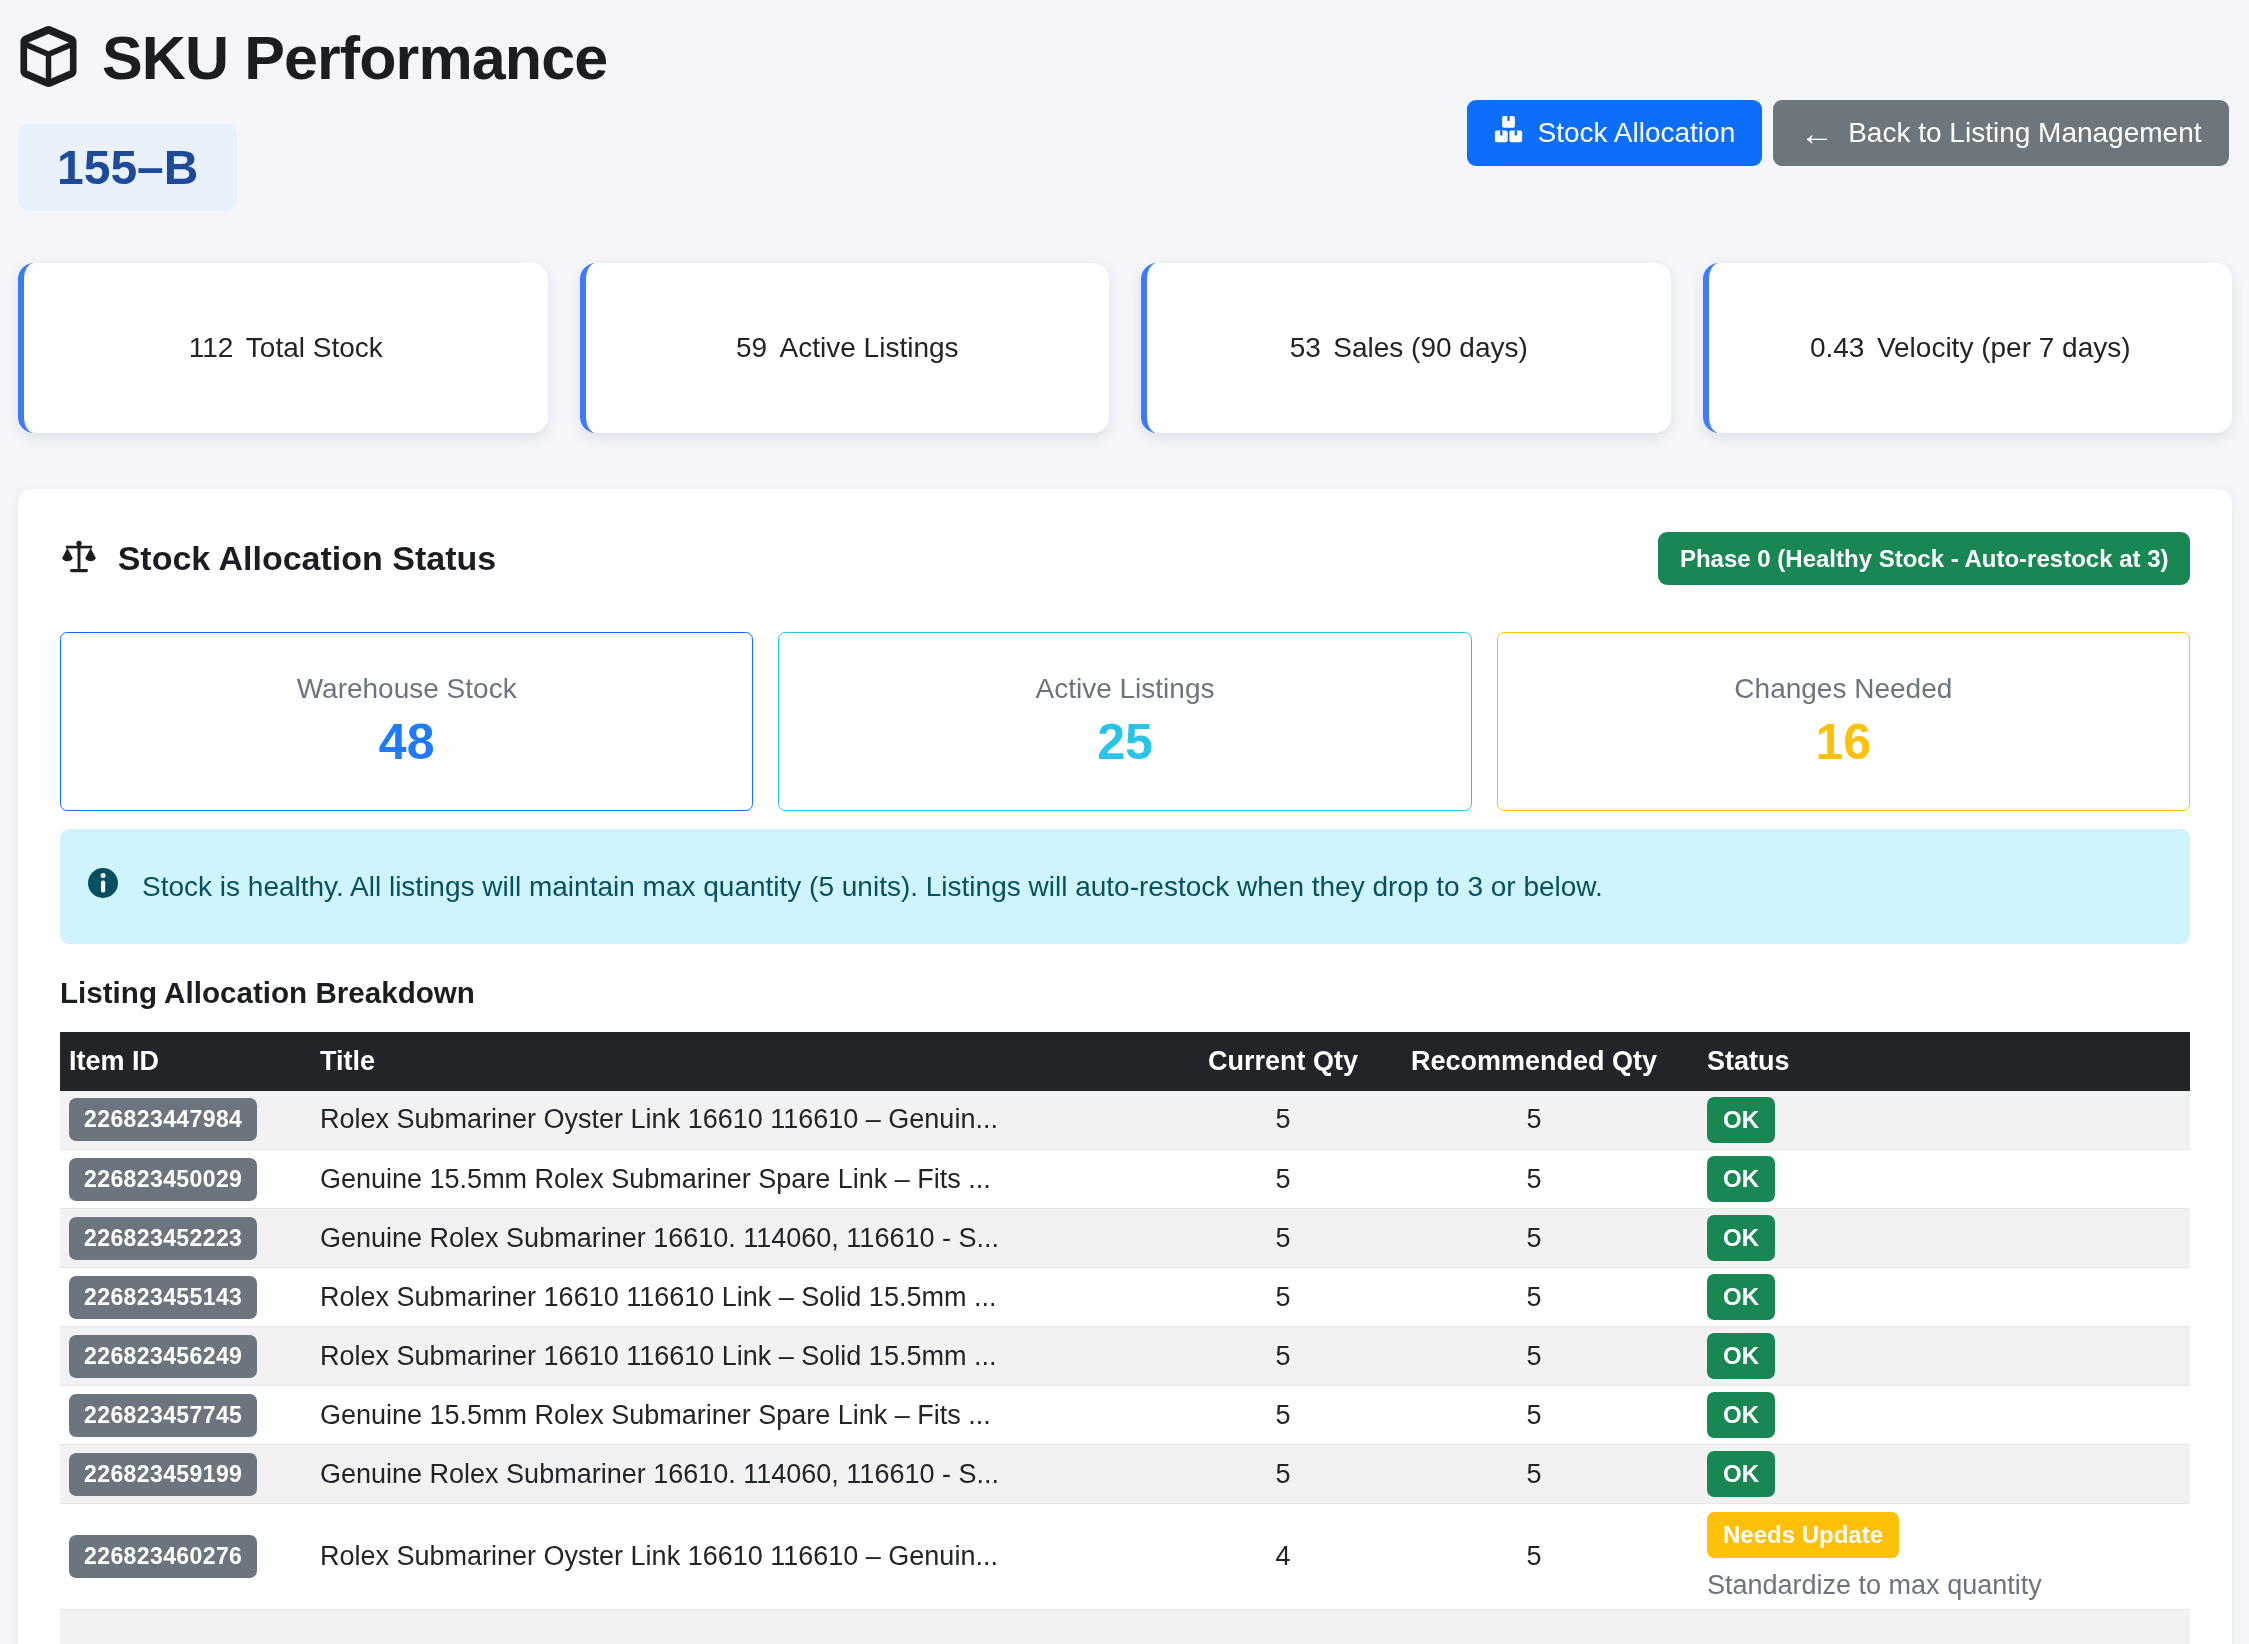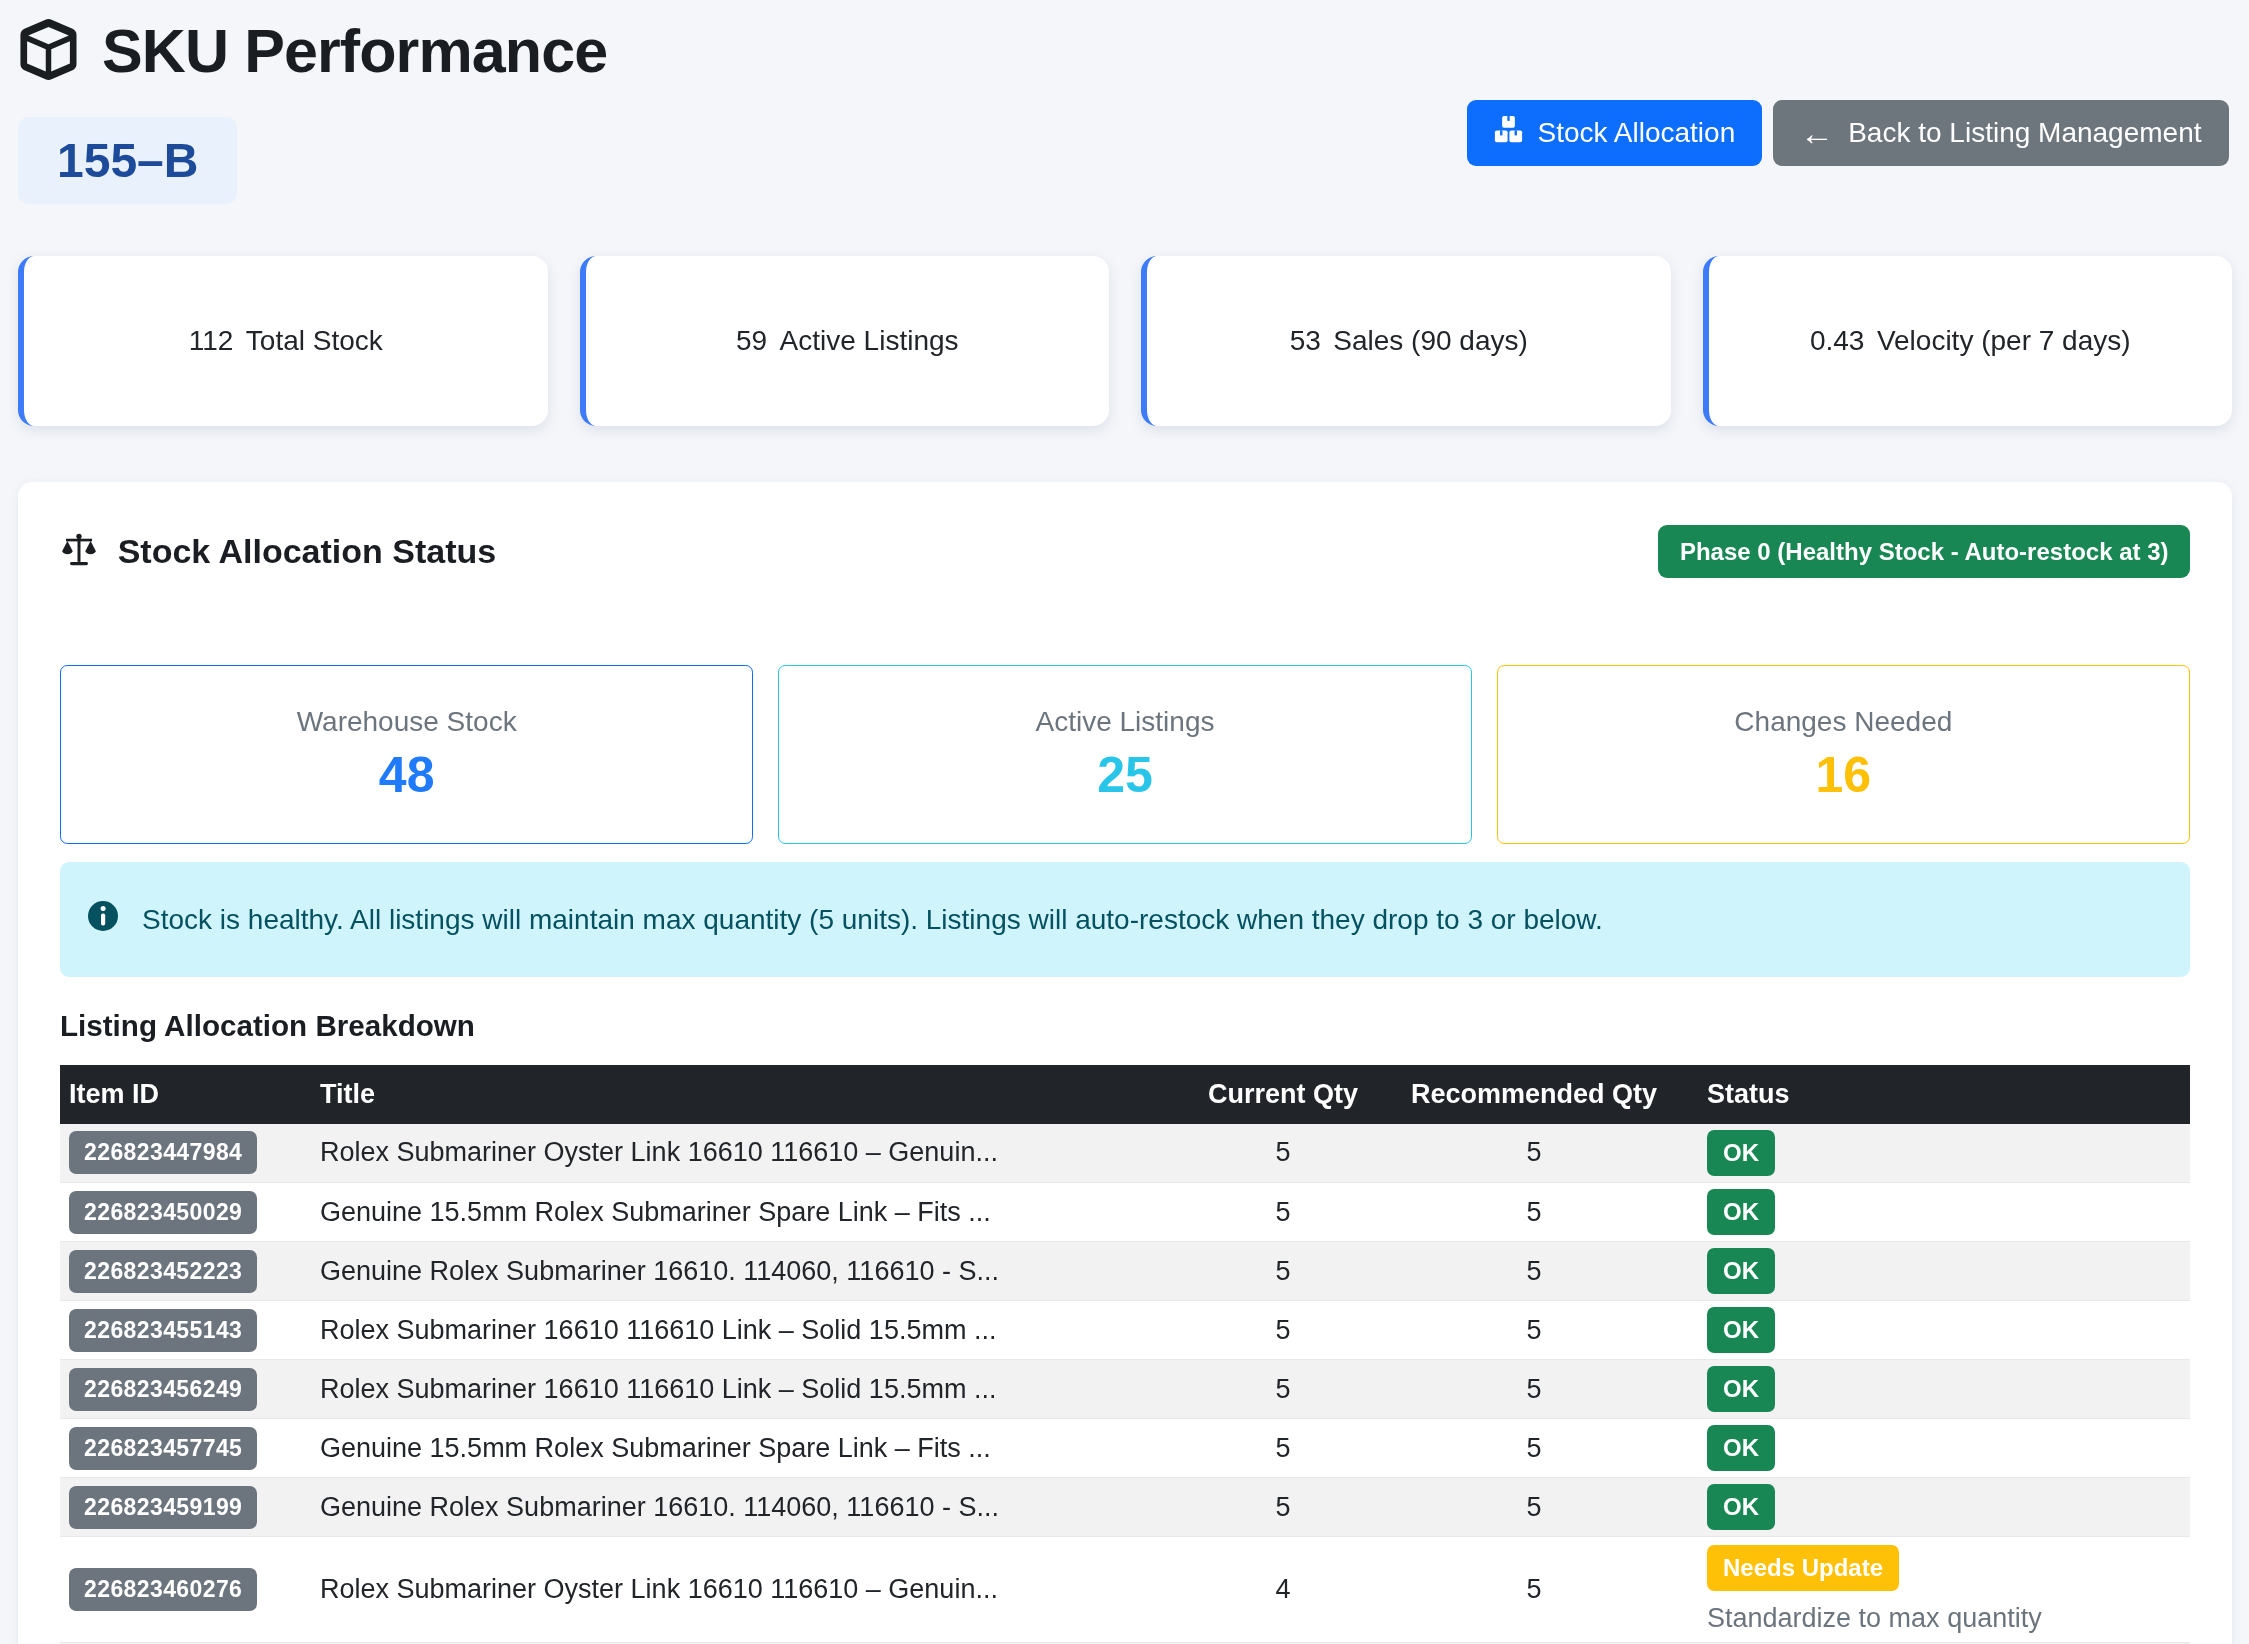--- a/index.html
+++ b/index.html
@@ -9,7 +9,7 @@
     font-family:"Liberation Sans", sans-serif;
     color:#212529;
   }
-  .page { width:2250px; height:1644px; padding:8px 18px 0; position:relative; }
+  .page { width:2250px; height:1644px; padding:15px 18px 0; position:relative; }
 
   
   .title-row { display:flex; align-items:center; gap:23px; height:86px; }

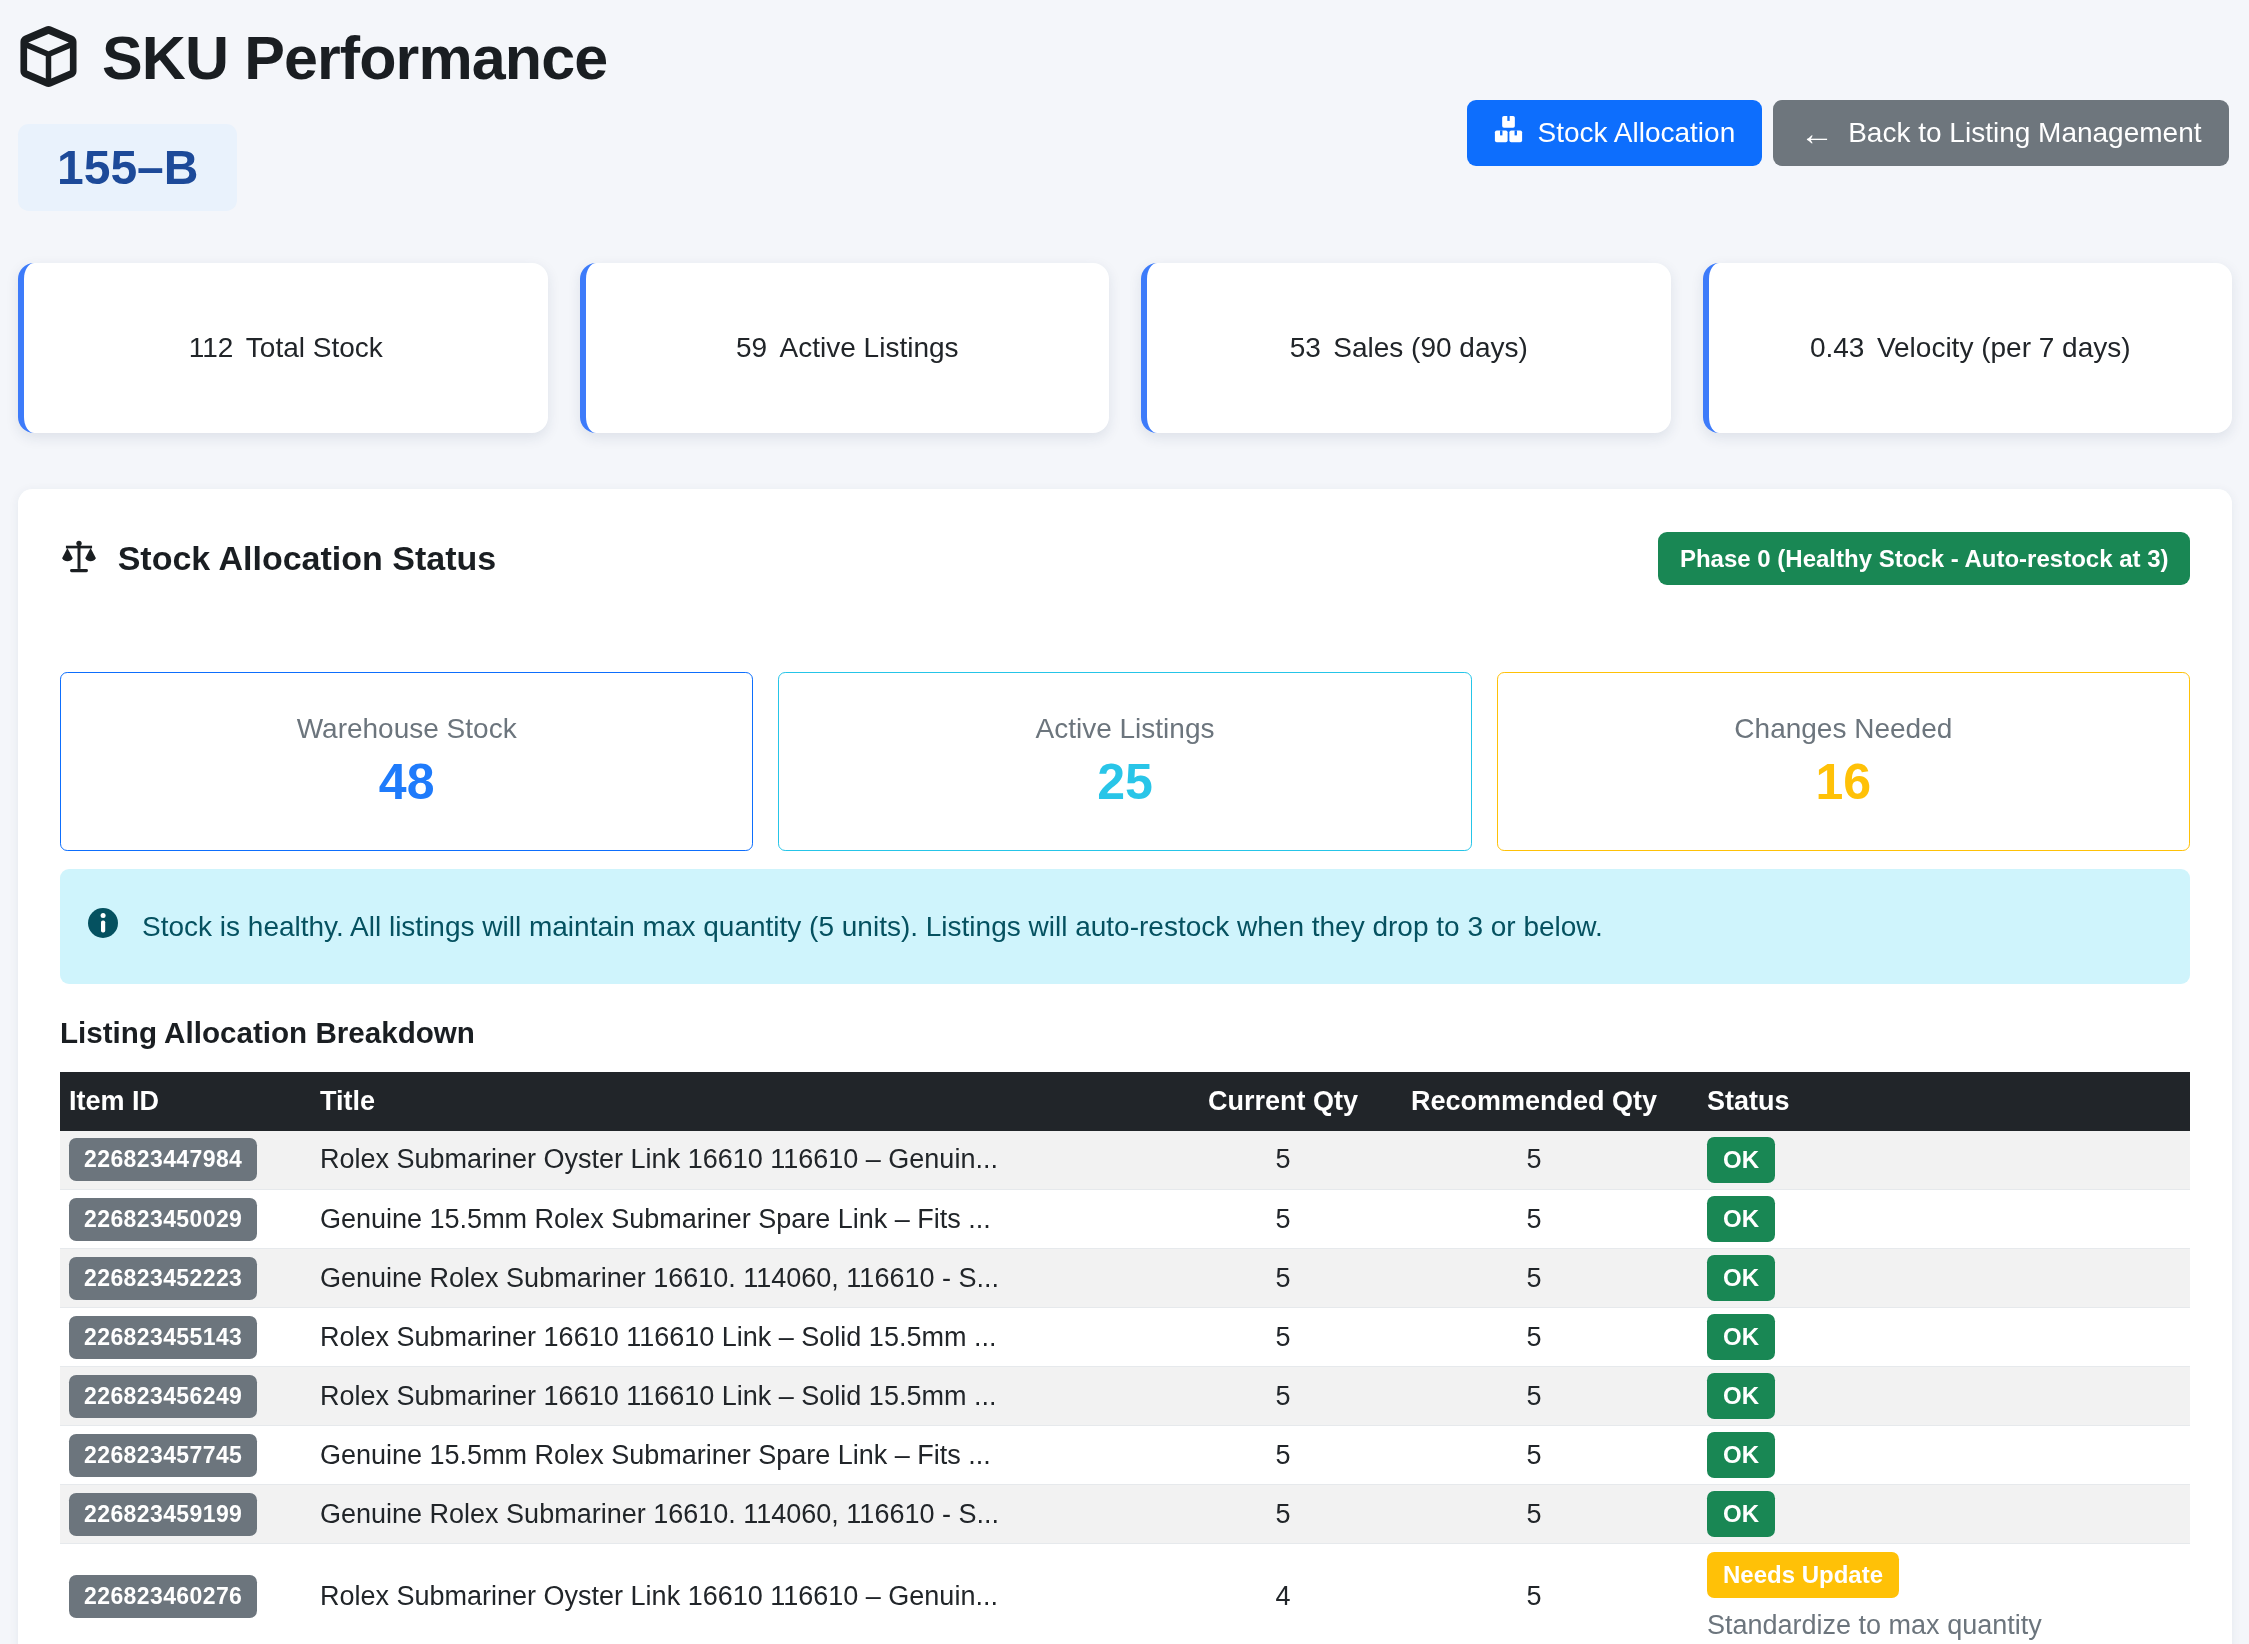--- a/index.html
+++ b/index.html
@@ -61,7 +61,6 @@
     flex:1; height:179px; border:1.8px solid; border-radius:7.2px;
     display:flex; flex-direction:column; align-items:center; justify-content:center; gap:8px;
     background:#fff;
-    margin-top:40px;
   }
   .alloc-box .alloc-label { font-size:28px; color:#6c757d; }
   .alloc-box .alloc-value { font-size:50px; font-weight:700; }

